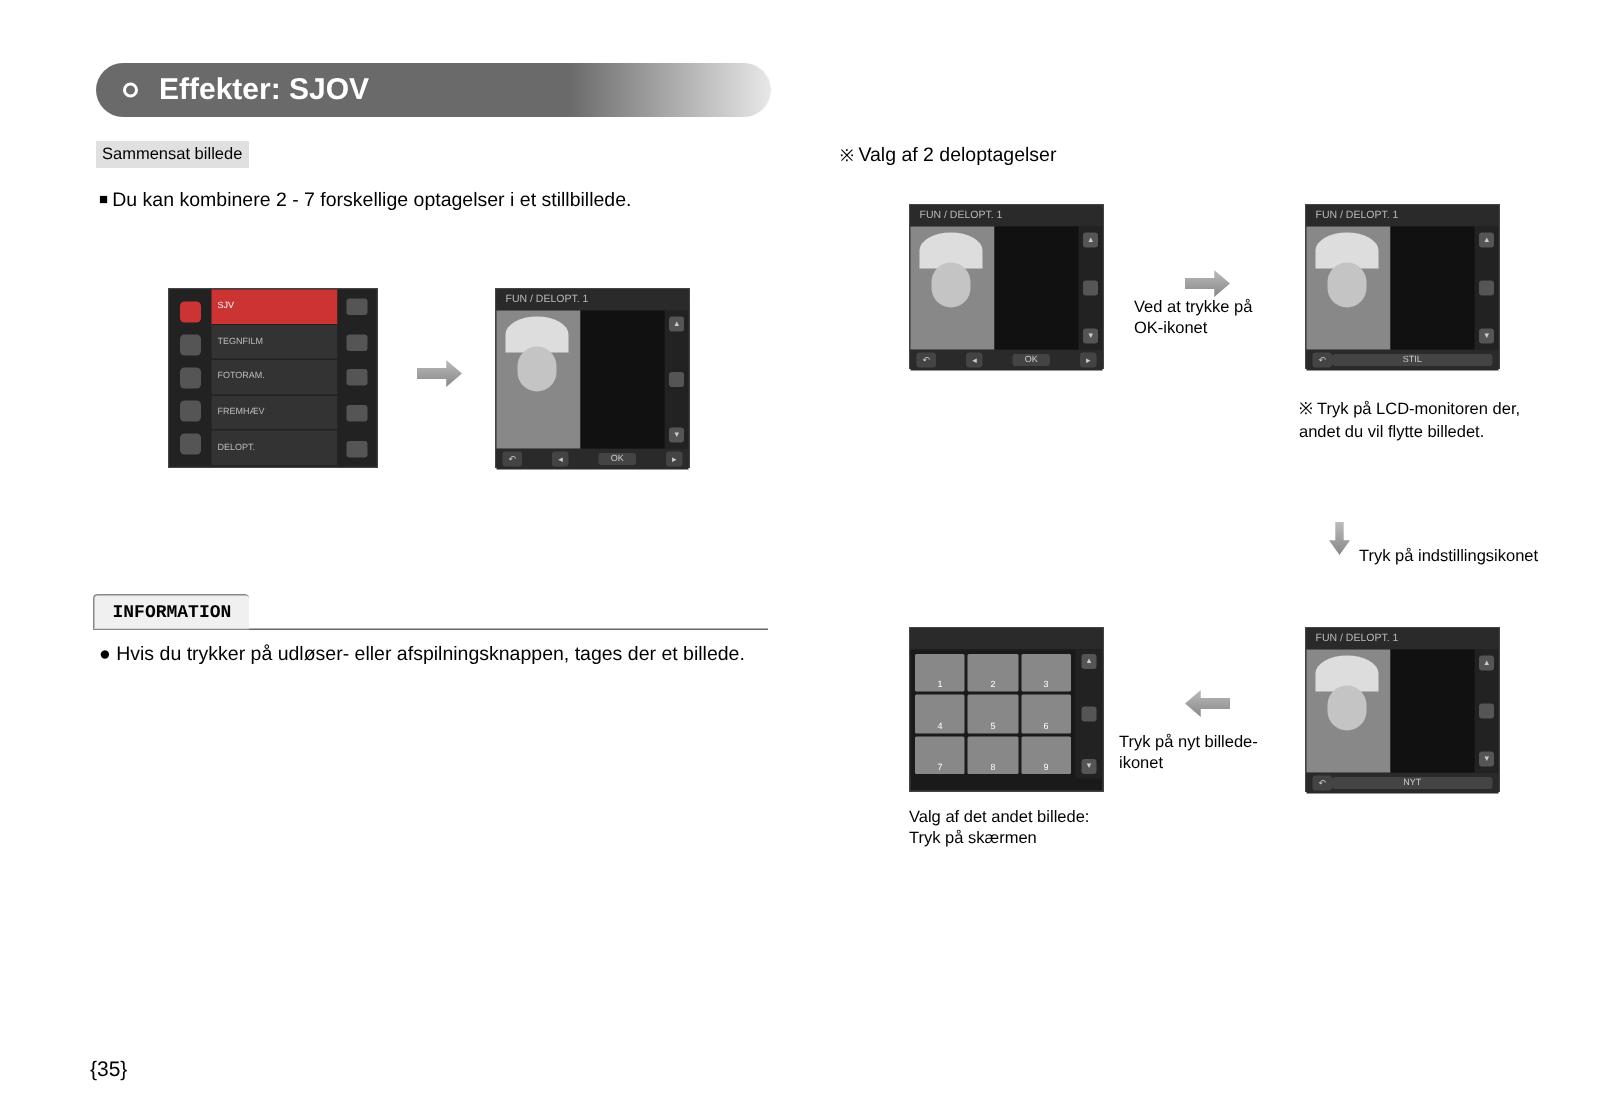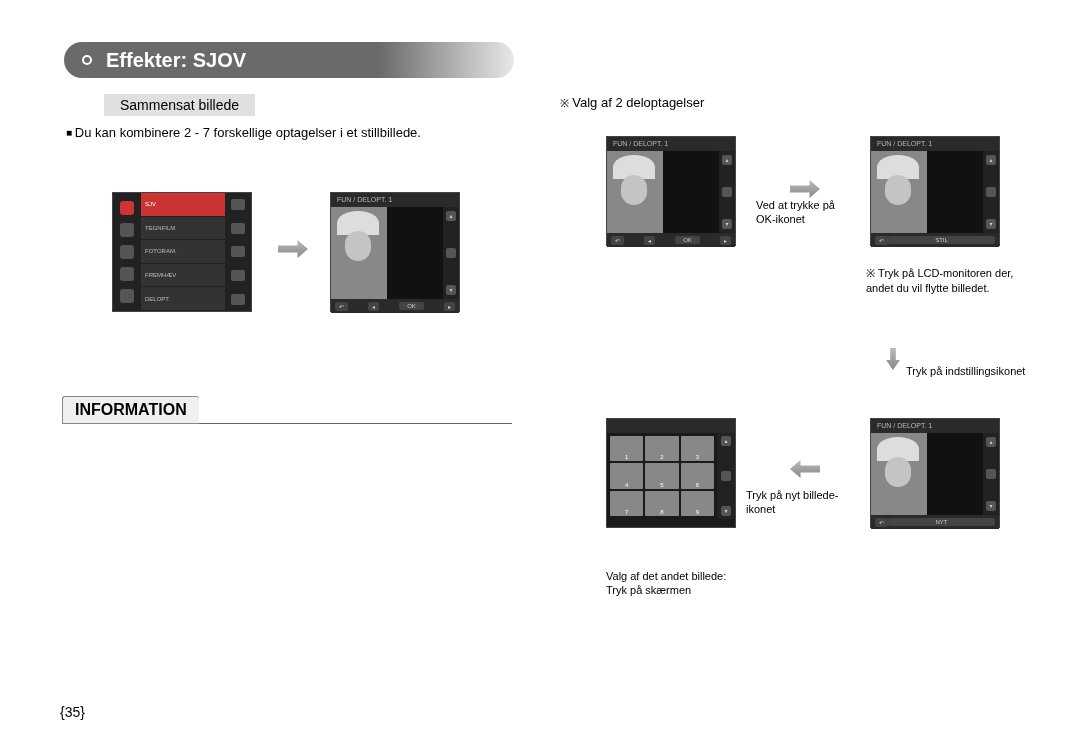--- a/index.html
+++ b/index.html
@@ -28,7 +28,7 @@
     color:#fff;font-weight:bold;font-size:20px;
   }
   .section-label-box {
-    position:absolute; background:#e0e0e0; padding:3px 16px; font-size:14px;margin-left:40px;
+    position:absolute; background:#e0e0e0; padding:3px 4px; font-size:11px;
   }
   .body-text { font-size:13px; position:absolute; line-height:1.4; }
   .bullet::before { content:"■ "; font-size:10px; vertical-align:1px; }

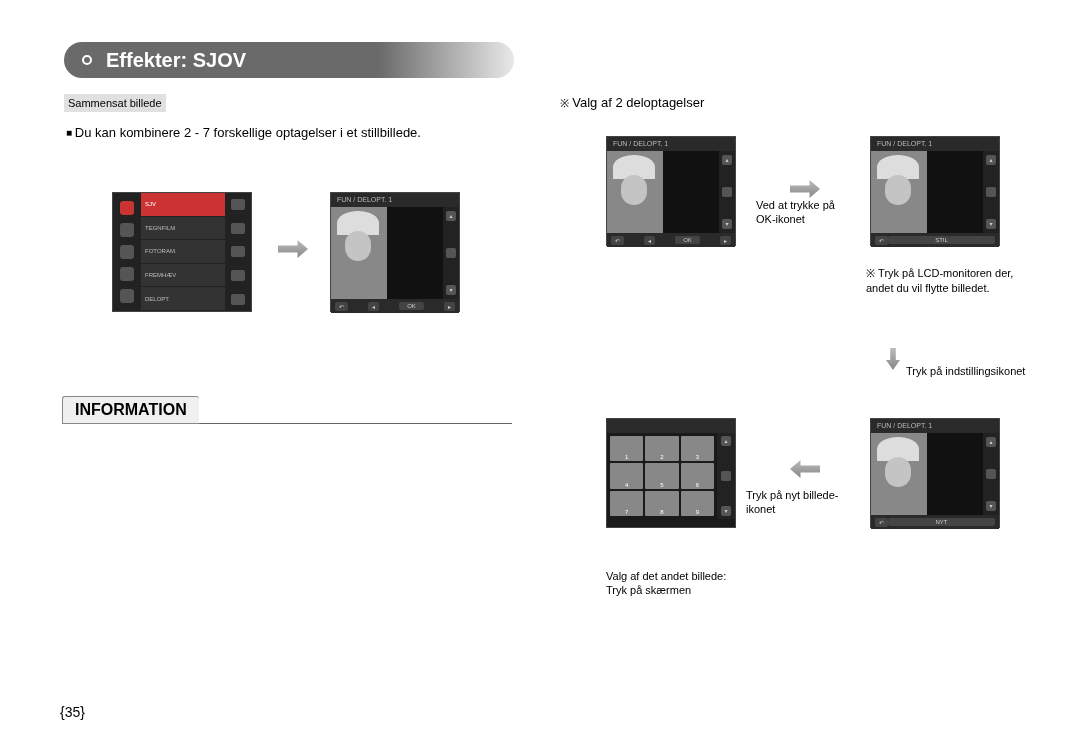--- a/index.html
+++ b/index.html
@@ -39,7 +39,7 @@
   }
   .info-tab {
     display:inline-block;background:#f0f0f0;border:1px solid #888;border-right:none;
-    border-radius:3px 3px 0 0;padding:4px 12px;font-weight:bold;font-size:16px;
+    border-radius:3px 3px 0 0;padding:4px 12px;font-weight:bold;font-size:12px;font-family:Liberation Mono, monospace;
   }
   .info-line { border-top:1px solid #666; margin-top:-1px; }
   .info-text { font-size:13px; padding:8px 4px; }

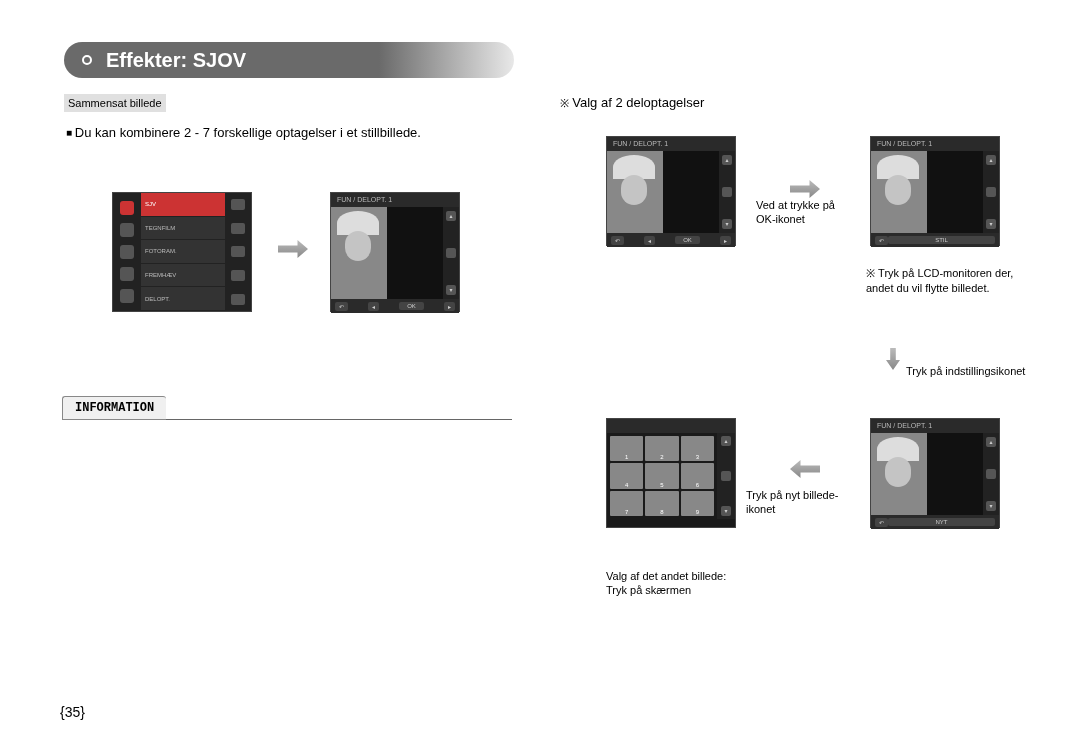--- a/index.html
+++ b/index.html
@@ -160,6 +160,7 @@
 <div class="info-box">
   <div class="info-tab">INFORMATION</div>
   <div class="info-line"></div>
+  <div class="info-text">● <span>Hvis du trykker på udløser- eller afspilningsknappen, tages der et billede.</span></div>
 </div>
 
 <div class="body-text asterisk" style="top:94px;left:560px;">Valg af 2 deloptagelser</div>

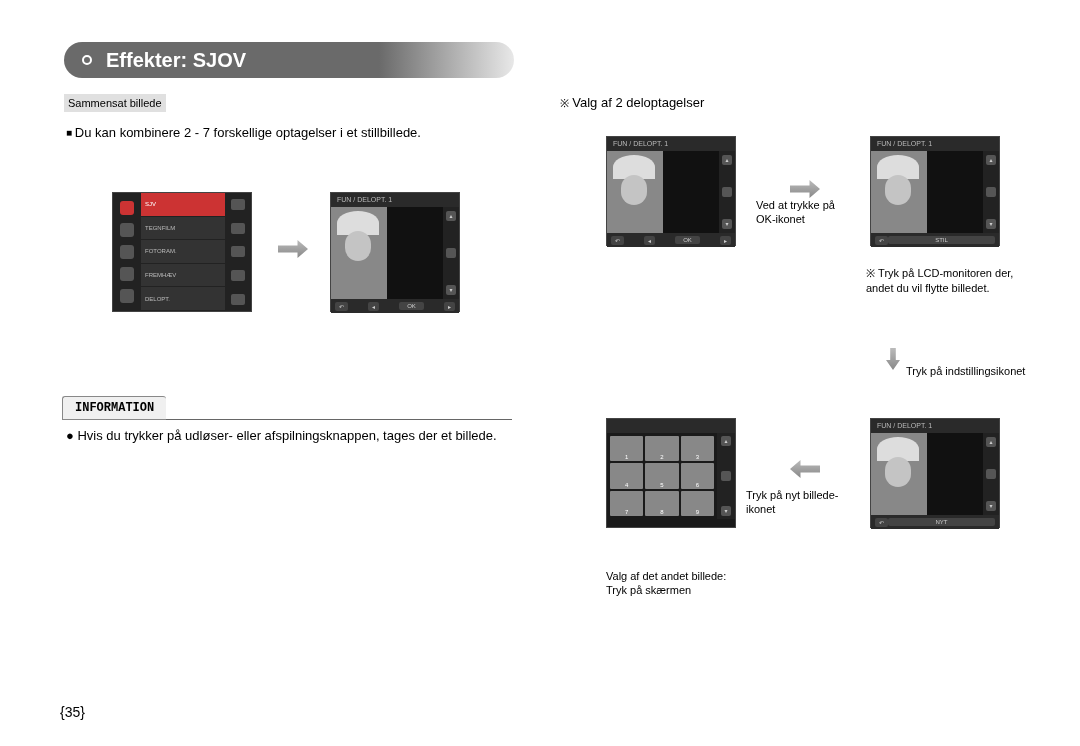--- a/index.html
+++ b/index.html
@@ -266,7 +266,7 @@
   </div>
 </div>
 
-<div class="caption" style="top:538px;left:606px;width:160px;text-align:left;margin-top:31px;">
+<div class="caption" style="top:538px;left:606px;width:160px;text-align:left;">
   <span>Valg af det andet billede:</span><br>
   <span>Tryk på skærmen</span>
 </div>

